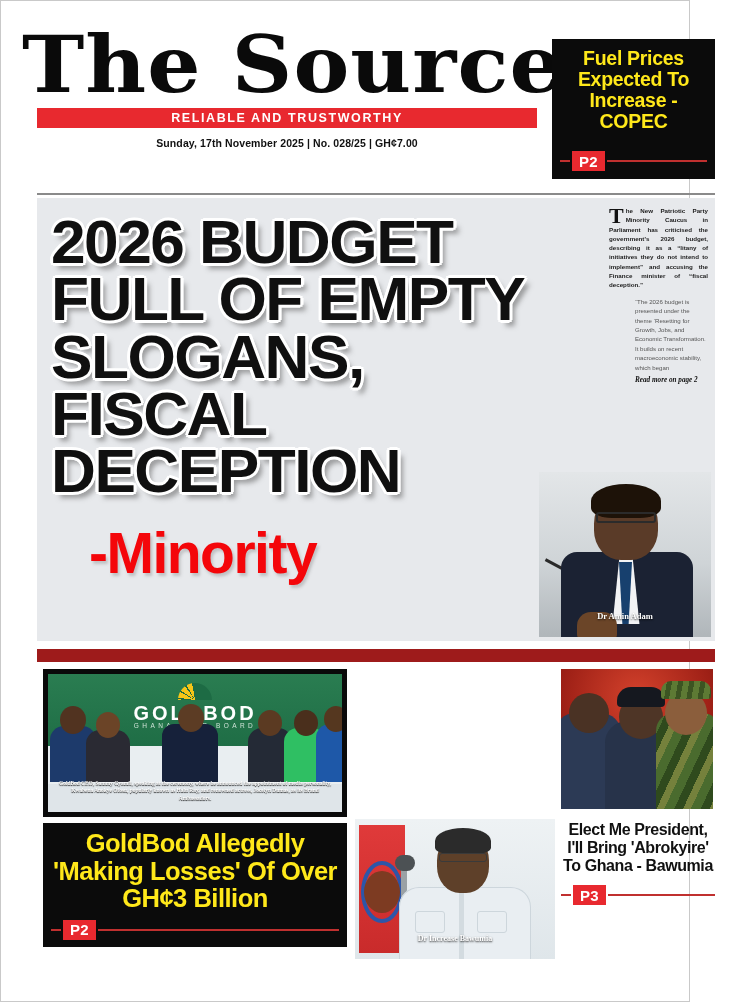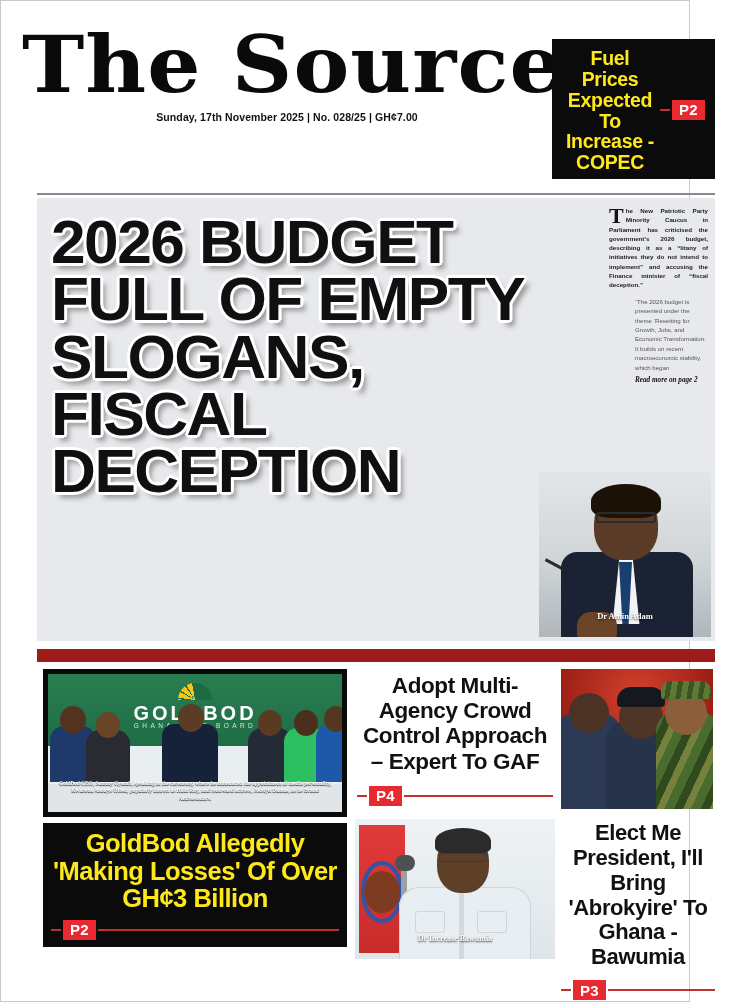--- a/index.html
+++ b/index.html
@@ -54,7 +54,7 @@
     background: #0b0b0b;
     border: 2px solid #0b0b0b;
     padding: 7px 6px 6px 6px;
-    display: flex; flex-direction: row; justify-content: space-between;
+    display: flex; flex-direction: column; justify-content: space-between;
   }
   .fuelbox-head {
     color: #ffe81a; font-weight: bold; font-size: 19.5px;

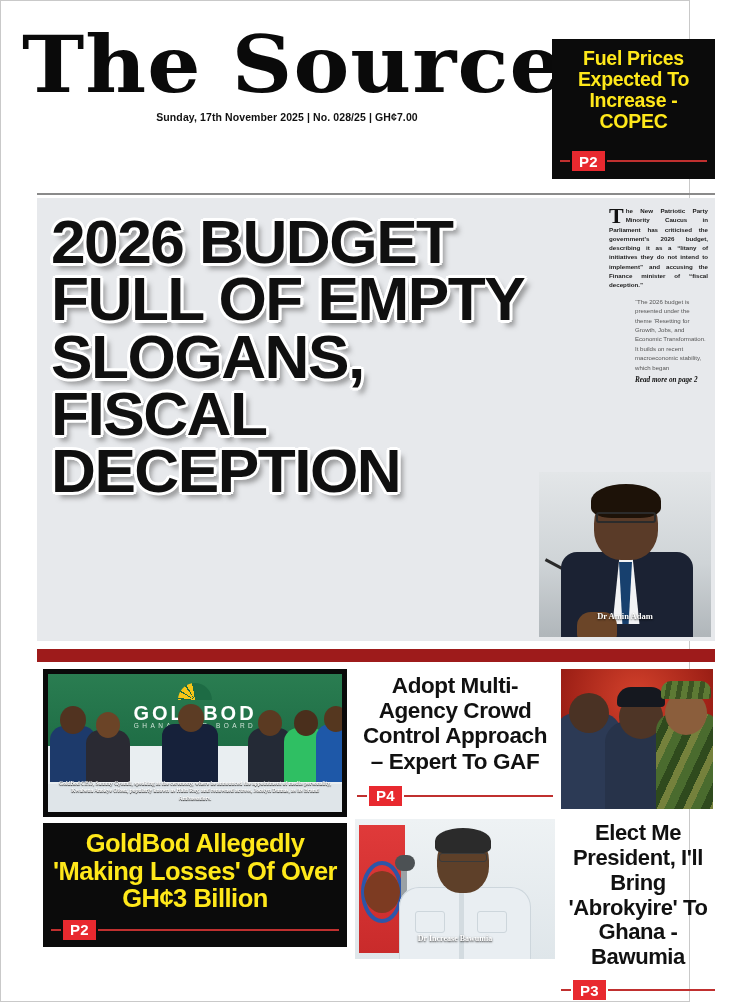--- a/index.html
+++ b/index.html
@@ -250,6 +250,9 @@
 
   <div class="masthead">
     <div class="masthead-title">The Source</div>
+    <div class="masthead-rule">
+      <span class="masthead-tagline">RELIABLE AND TRUSTWORTHY</span>
+    </div>
     <div class="masthead-dateline">Sunday, 17th November 2025  |  No. 028/25  |  GH¢7.00</div>
   </div>
 

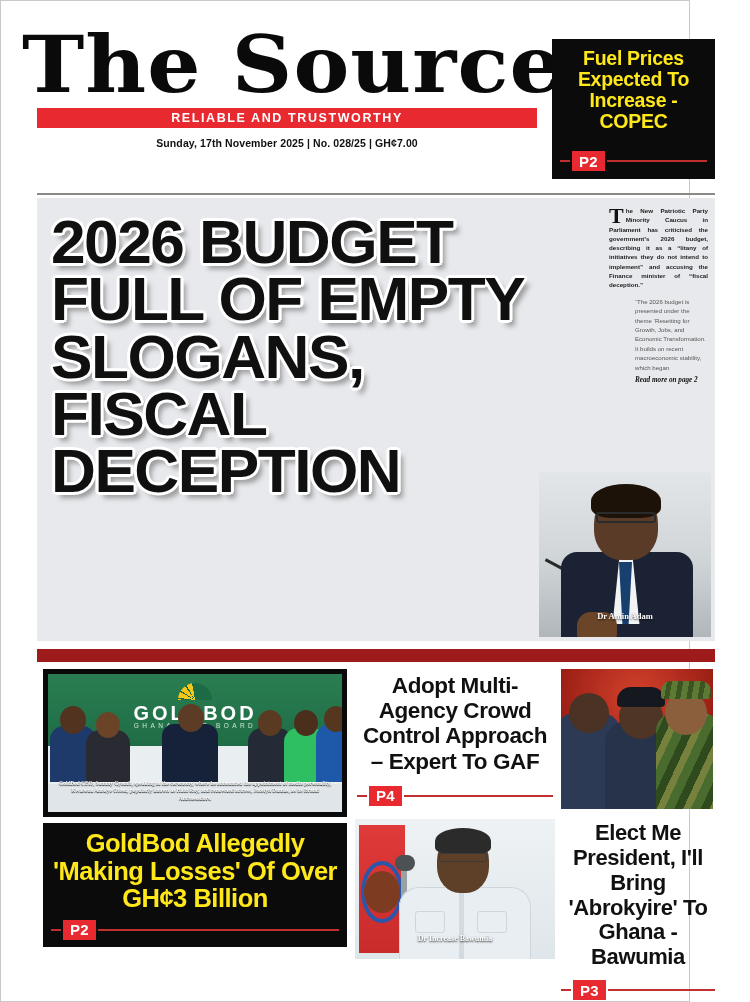--- a/index.html
+++ b/index.html
@@ -270,6 +270,7 @@
   <div class="lead">
 
     <div class="headline">2026 BUDGET FULL OF EMPTY SLOGANS, FISCAL DECEPTION</div>
+    <div class="kicker">-Minority</div>
 
     <div class="sidecol">
       <div class="p1"><span class="dropcap">T</span><span>he New Patriotic Party Minority Caucus in Parliament has criticised the government's 2026 budget, describing it as a “litany of initiatives they do not intend to implement” and accusing the Finance minister of “fiscal deception.”</span></div>

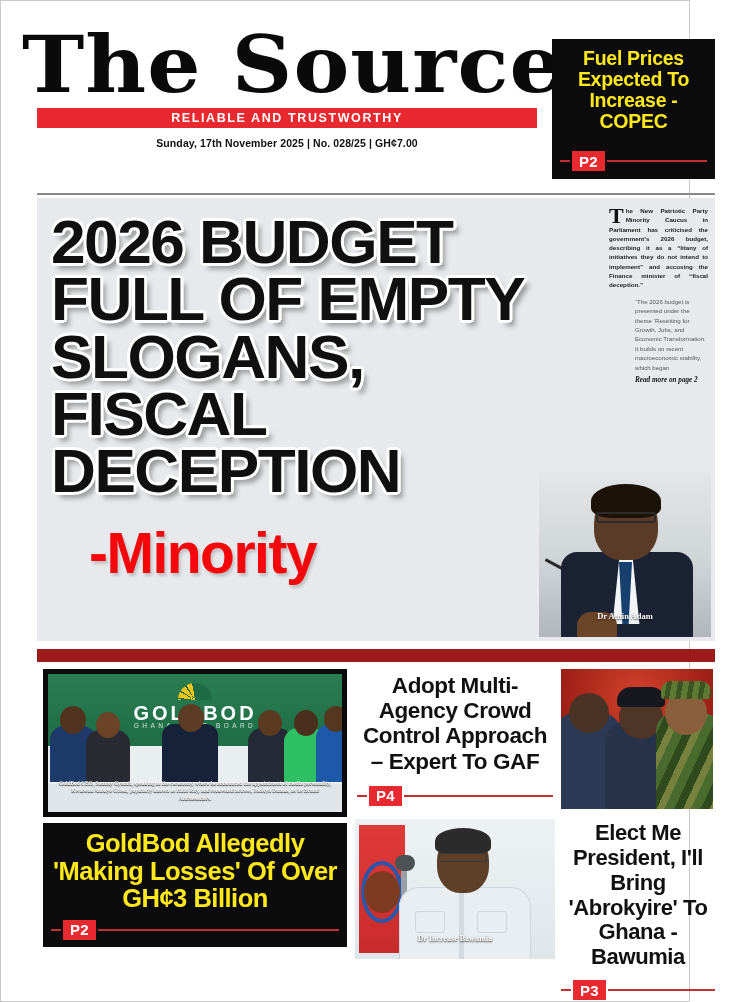--- a/index.html
+++ b/index.html
@@ -328,14 +328,6 @@
     </div>
   </div>
 
-  <div class="gaf-head-wrap">
-    <div class="gaf-head">Adopt Multi-Agency Crowd Control Approach – Expert To GAF</div>
-    <div class="pagebar">
-      <span class="dash"></span>
-      <span class="badge">P4</span>
-      <span class="line"></span>
-    </div>
-  </div>
 
   <div class="gaf-photo">
     <div class="gf-bg"></div>

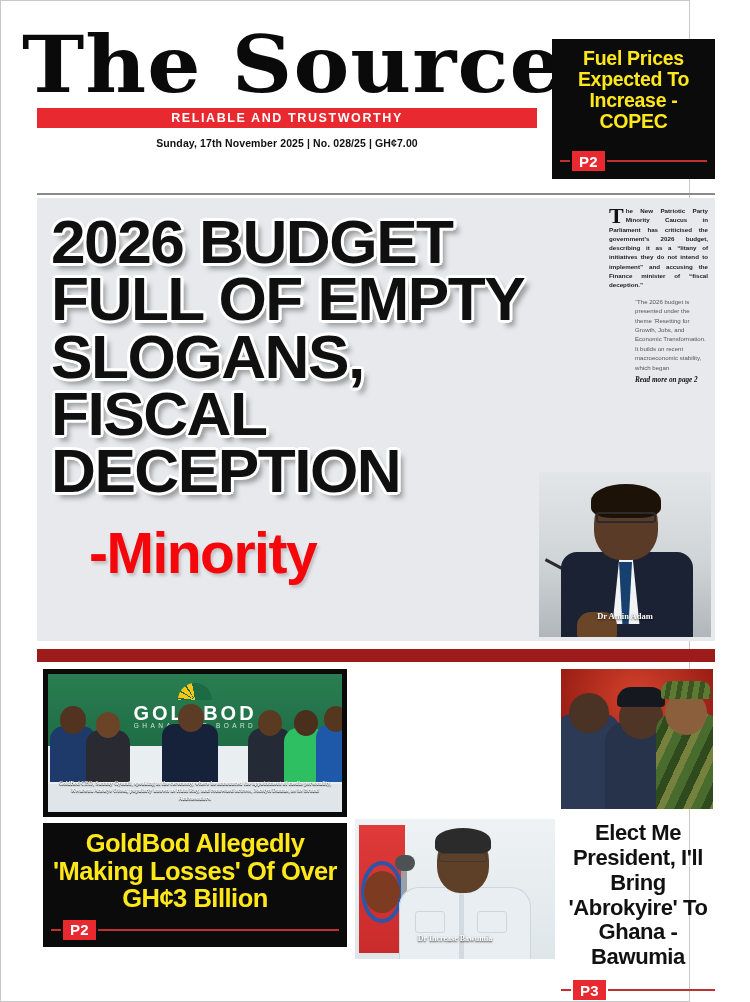--- a/index.html
+++ b/index.html
@@ -238,7 +238,7 @@
   }
   .baw-head-wrap { position: absolute; left: 560px; top: 820px; width: 154px; }
   .baw-head {
-    font-weight: bold; font-size: 22px; line-height: 1.13;
+    font-weight: bold; font-size: 16px; line-height: 1.13;
     text-align: center; color: #111; letter-spacing: -0.4px;
   }
   .baw-head-wrap .pagebar { margin-top: 10px; }

